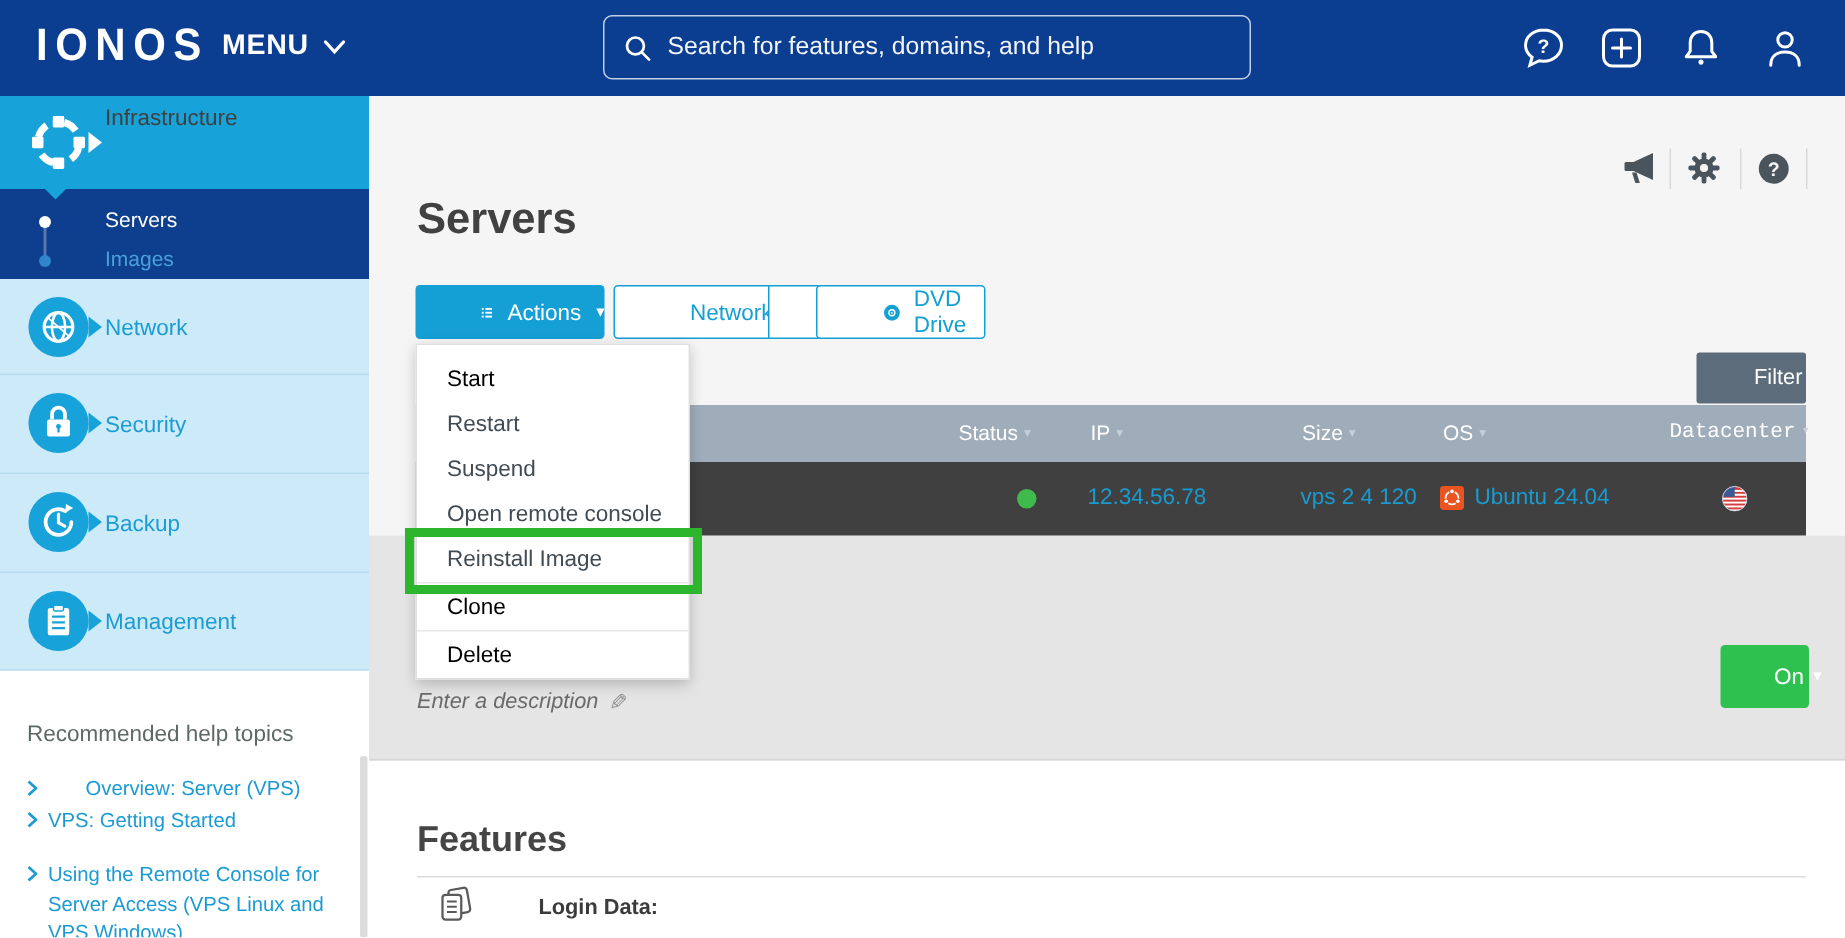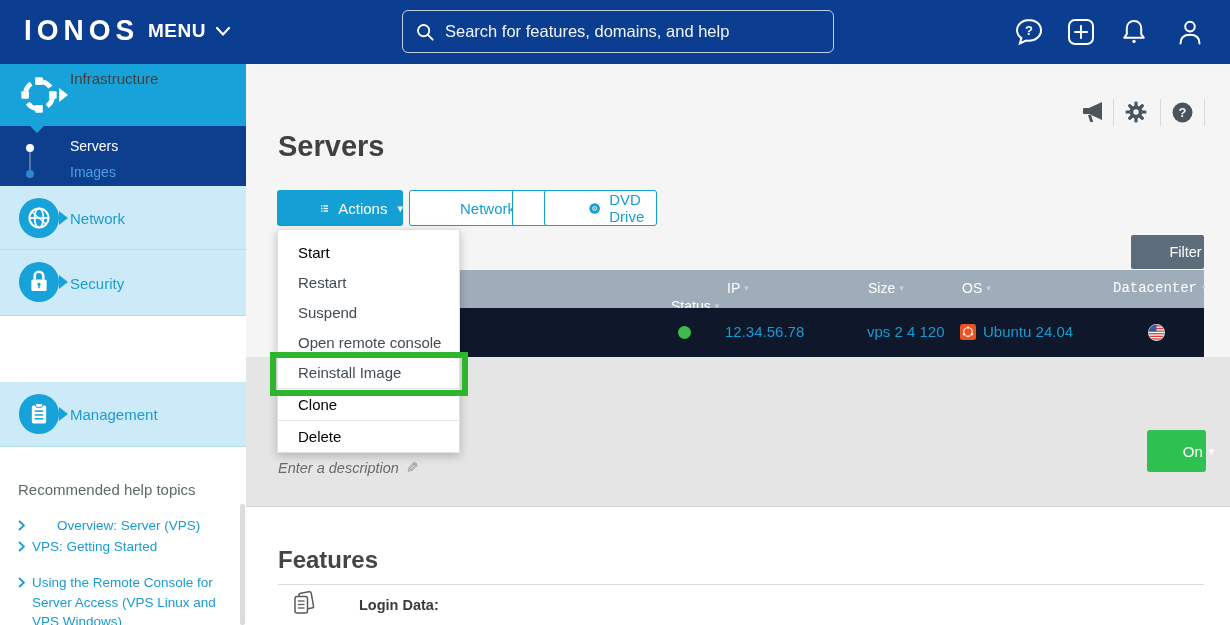--- a/index.html
+++ b/index.html
@@ -91,7 +91,7 @@
   #table-header { position:absolute; left:277px; top:270px; width:927px; height:38px; background:#9fadba; z-index:6; }
   .th { position:absolute; top:10px; color:#fff; font-size:14px; cursor:pointer; white-space:nowrap; }
   .th .th-caret { color:#c7d0d8; font-size:9px; margin-left:4px; vertical-align:2px; }
-  #th-status { left:394px;margin-top:18px; } #th-ip { left:450px; } #th-size { left:591px; }
+  #th-status { left:362px; } #th-ip { left:450px; } #th-size { left:591px; }
   #th-os { left:685px; } #th-datacenter { left:836px;font-family:Liberation Mono, monospace; }
   #table-row { position:absolute; left:277px; top:308px; width:927px; height:49px; background:#0f172a; z-index:6; cursor:pointer;text-align:center; }
   #row-dot { position:absolute; left:401px; top:18px; width:13px; height:13px; border-radius:50%; background:#3fba4d; }

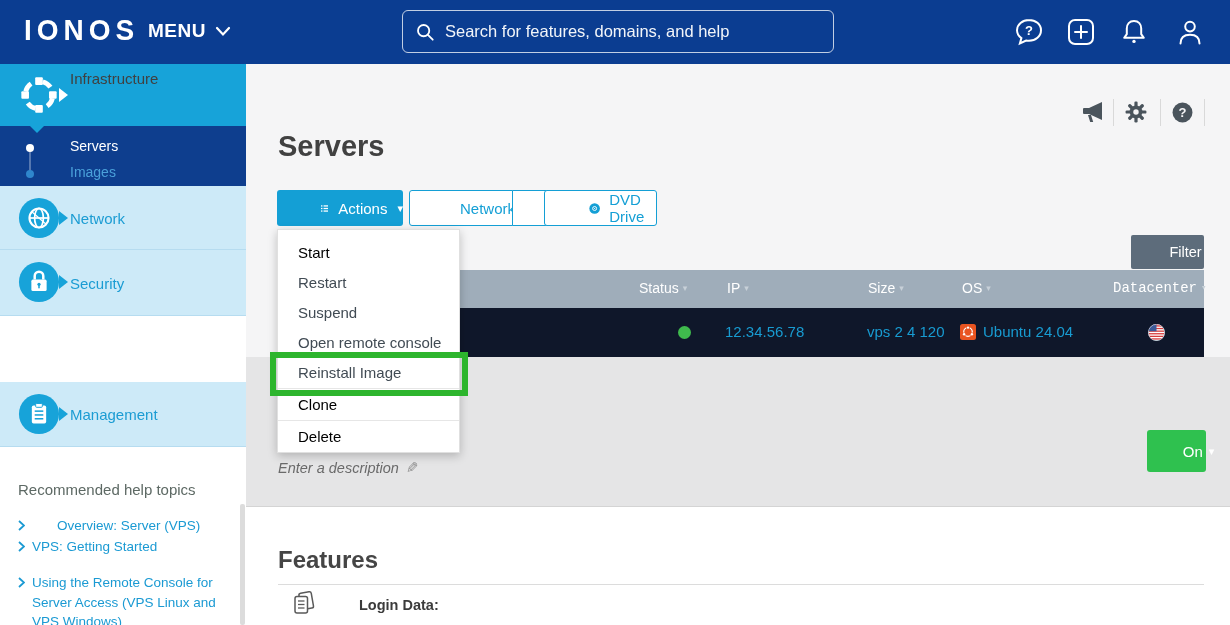--- a/index.html
+++ b/index.html
@@ -93,7 +93,7 @@
   .th .th-caret { color:#c7d0d8; font-size:9px; margin-left:4px; vertical-align:2px; }
   #th-status { left:362px; } #th-ip { left:450px; } #th-size { left:591px; }
   #th-os { left:685px; } #th-datacenter { left:836px;font-family:Liberation Mono, monospace; }
-  #table-row { position:absolute; left:277px; top:308px; width:927px; height:49px; background:#0f172a; z-index:6; cursor:pointer;text-align:center; }
+  #table-row { position:absolute; left:277px; top:308px; width:927px; height:49px; background:#404040; z-index:6; cursor:pointer;text-align:center; }
   #row-dot { position:absolute; left:401px; top:18px; width:13px; height:13px; border-radius:50%; background:#3fba4d; }
   .cell { position:absolute; top:15px; color:#189bd1; font-size:15px; white-space:nowrap; }
   #row-ip { left:448px; } #row-size { left:590px; } #row-os { left:706px; }

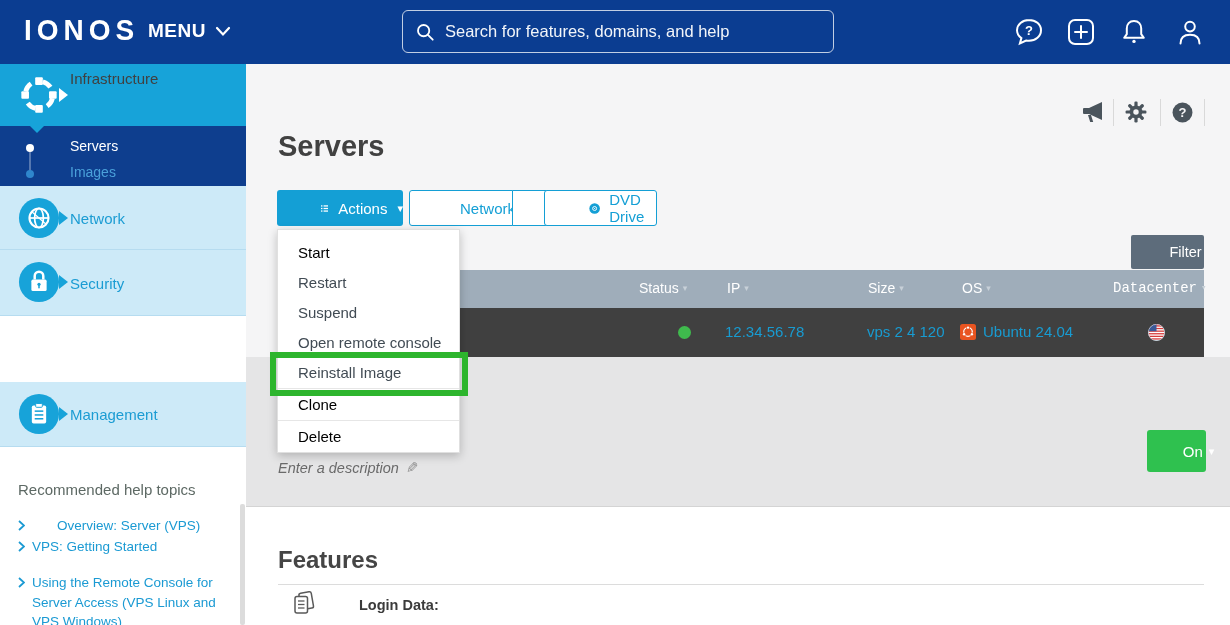--- a/index.html
+++ b/index.html
@@ -197,6 +197,16 @@
       <span class="nav-label">Security</span>
     </div>
 
+    <div id="nav-backup" class="nav-item">
+      <svg class="nav-ic" viewBox="0 0 44 44">
+          <circle cx="22" cy="22" r="21" fill="#17a3d9"></circle>
+          <path d="M31 22 a9 9 0 1 1 -4.2-7.6" fill="none" stroke="#fff" stroke-width="2.6" stroke-linecap="round"></path>
+          <polygon points="27.2,9.5 32.2,12.2 26.8,15.6" fill="#fff"></polygon>
+          <path d="M22 16.5 v6 l4.4 2.4" fill="none" stroke="#fff" stroke-width="2.2" stroke-linecap="round"></path>
+        </svg>
+      <span class="nav-tab"></span>
+      <span class="nav-label">Backup</span>
+    </div>
 
     <div id="nav-management" class="nav-item">
       <svg class="nav-ic" viewBox="0 0 44 44">

